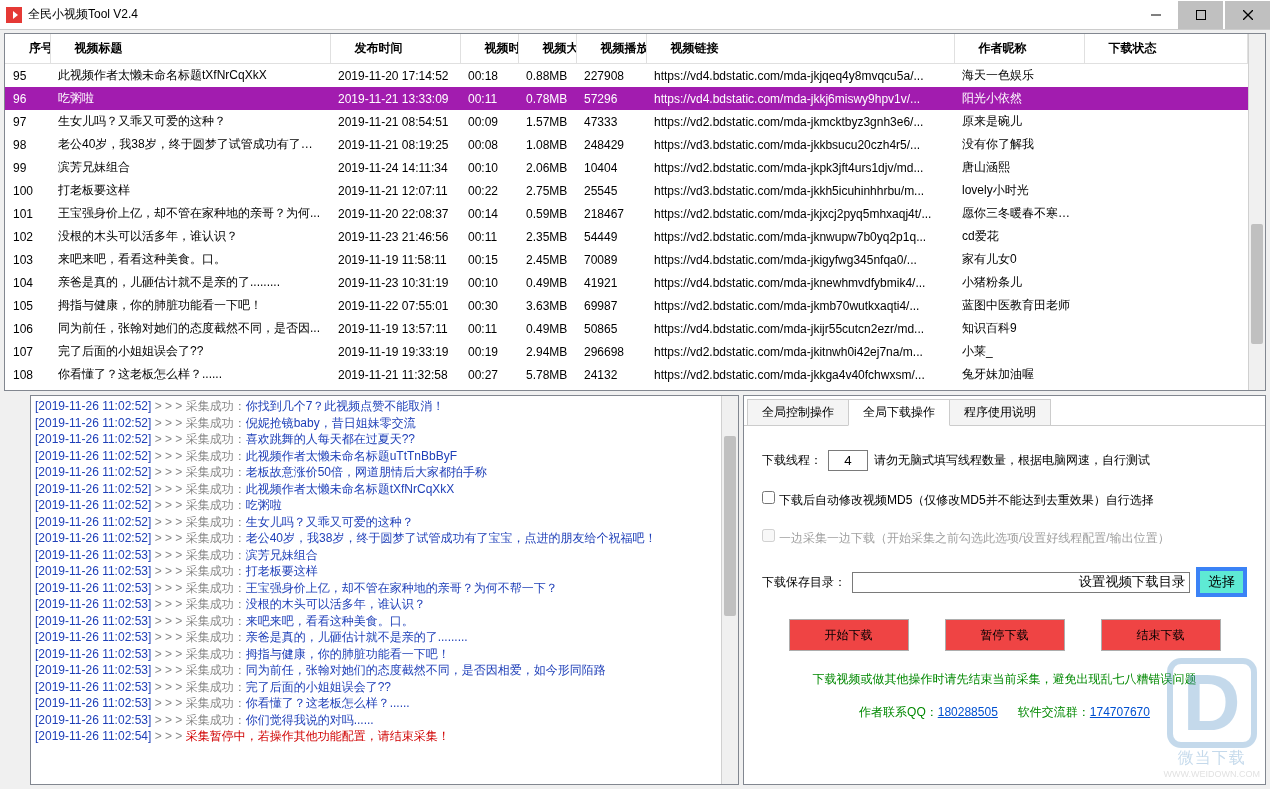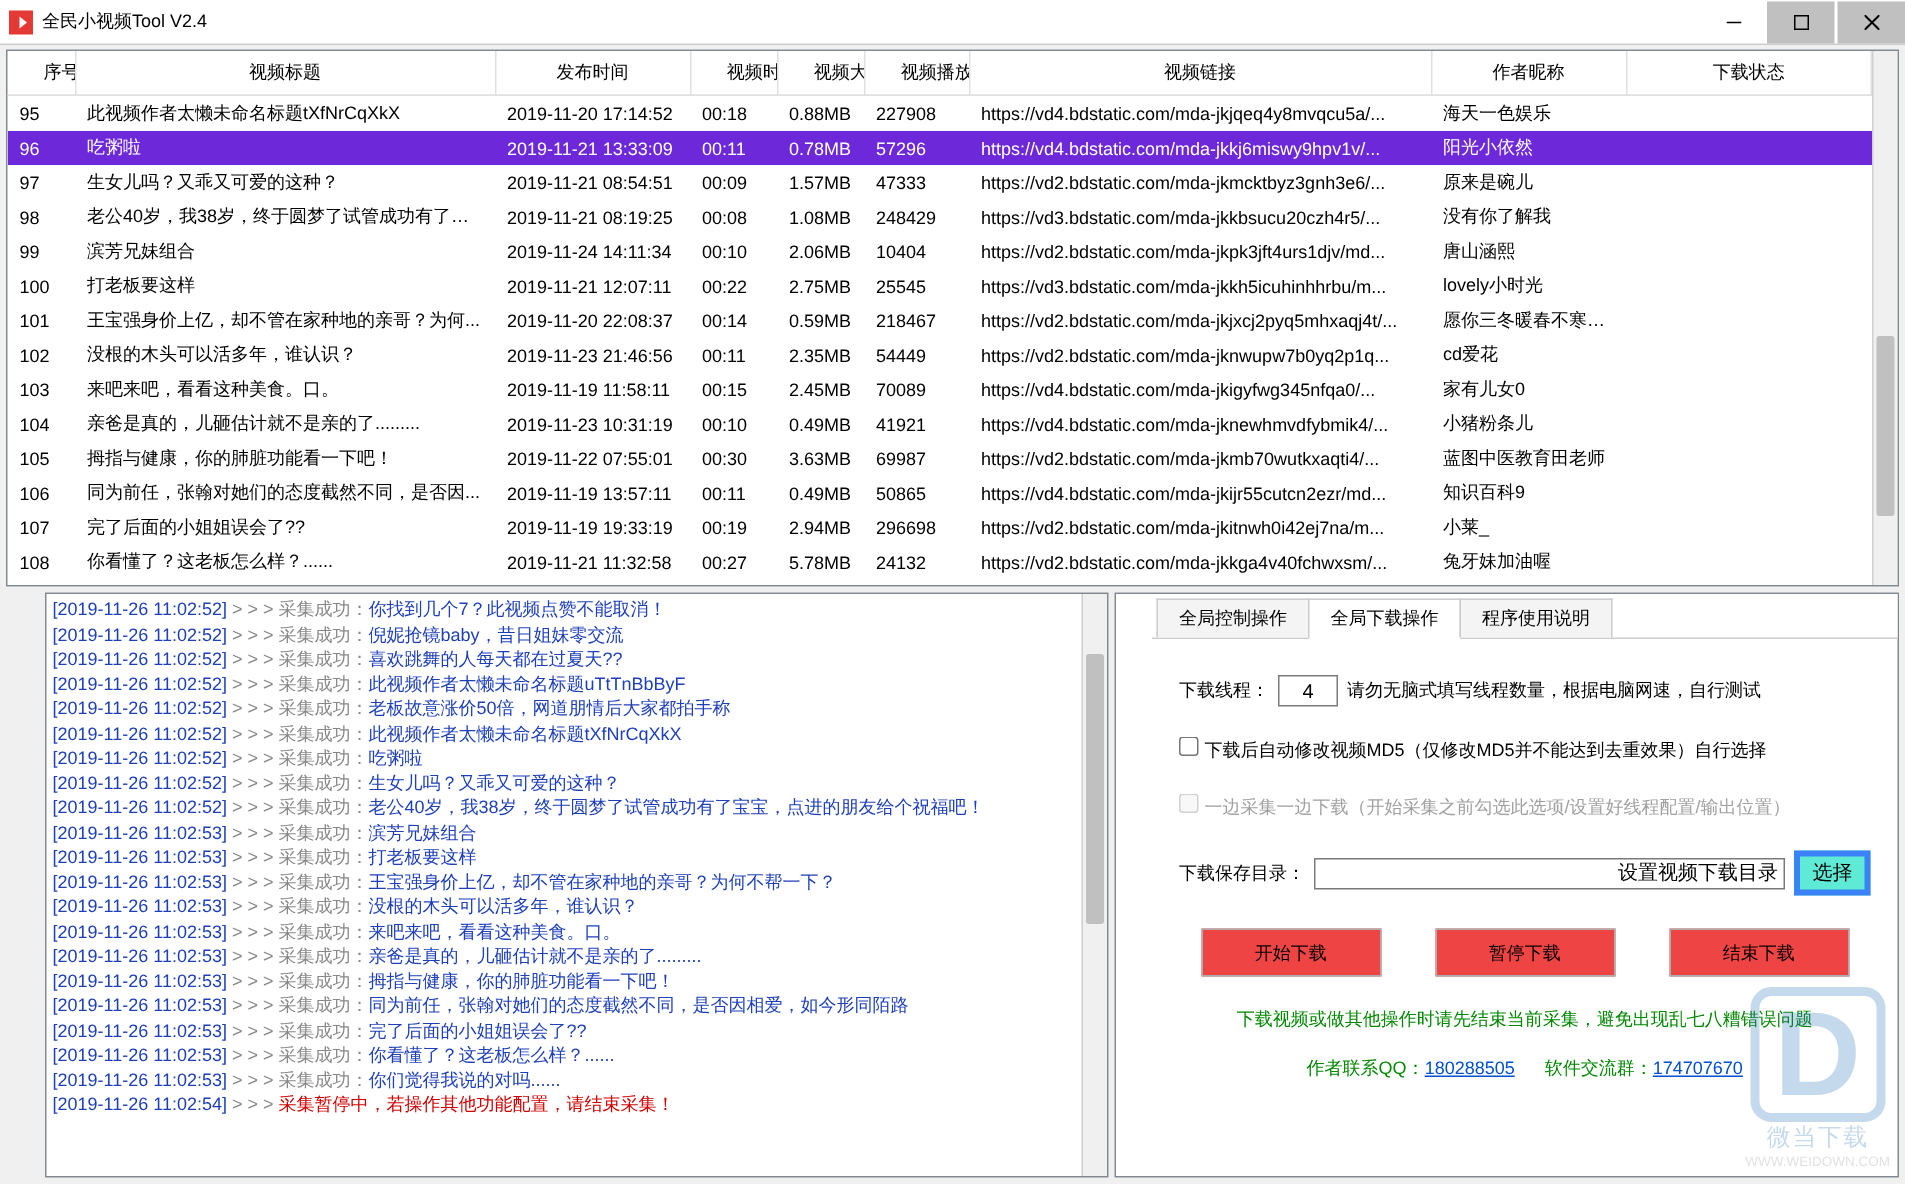--- a/index.html
+++ b/index.html
@@ -17,7 +17,7 @@
 .table-scroll { position: absolute; right: 0; top: 0; width: 17px; bottom: 0; background: #f0f0f0; border-left: 1px solid #d0d0d0; }
 .table-scroll .thumb { position: absolute; left: 2px; right: 2px; top: 190px; height: 120px; background: #c0c0c0; border-radius: 2px; }
 table { width: calc(100% - 17px); border-collapse: collapse; table-layout: fixed; }
-th { text-align: center; font-weight: normal; padding: 6px 24px; border-right: 1px solid #e0e0e0; border-bottom: 1px solid #e0e0e0; background: #fff; white-space: nowrap; overflow: hidden; }
+th { text-align: left; font-weight: bold; padding: 6px 24px; border-right: 1px solid #e0e0e0; border-bottom: 1px solid #e0e0e0; background: #fff; white-space: nowrap; overflow: hidden; }
 td { padding: 3px 8px; white-space: nowrap; overflow: hidden; text-overflow: ellipsis; }
 tr.selected td { background: #6d28d9; color: #fff; }
 .bottom { display: flex; gap: 4px; flex: 1; min-height: 0; }

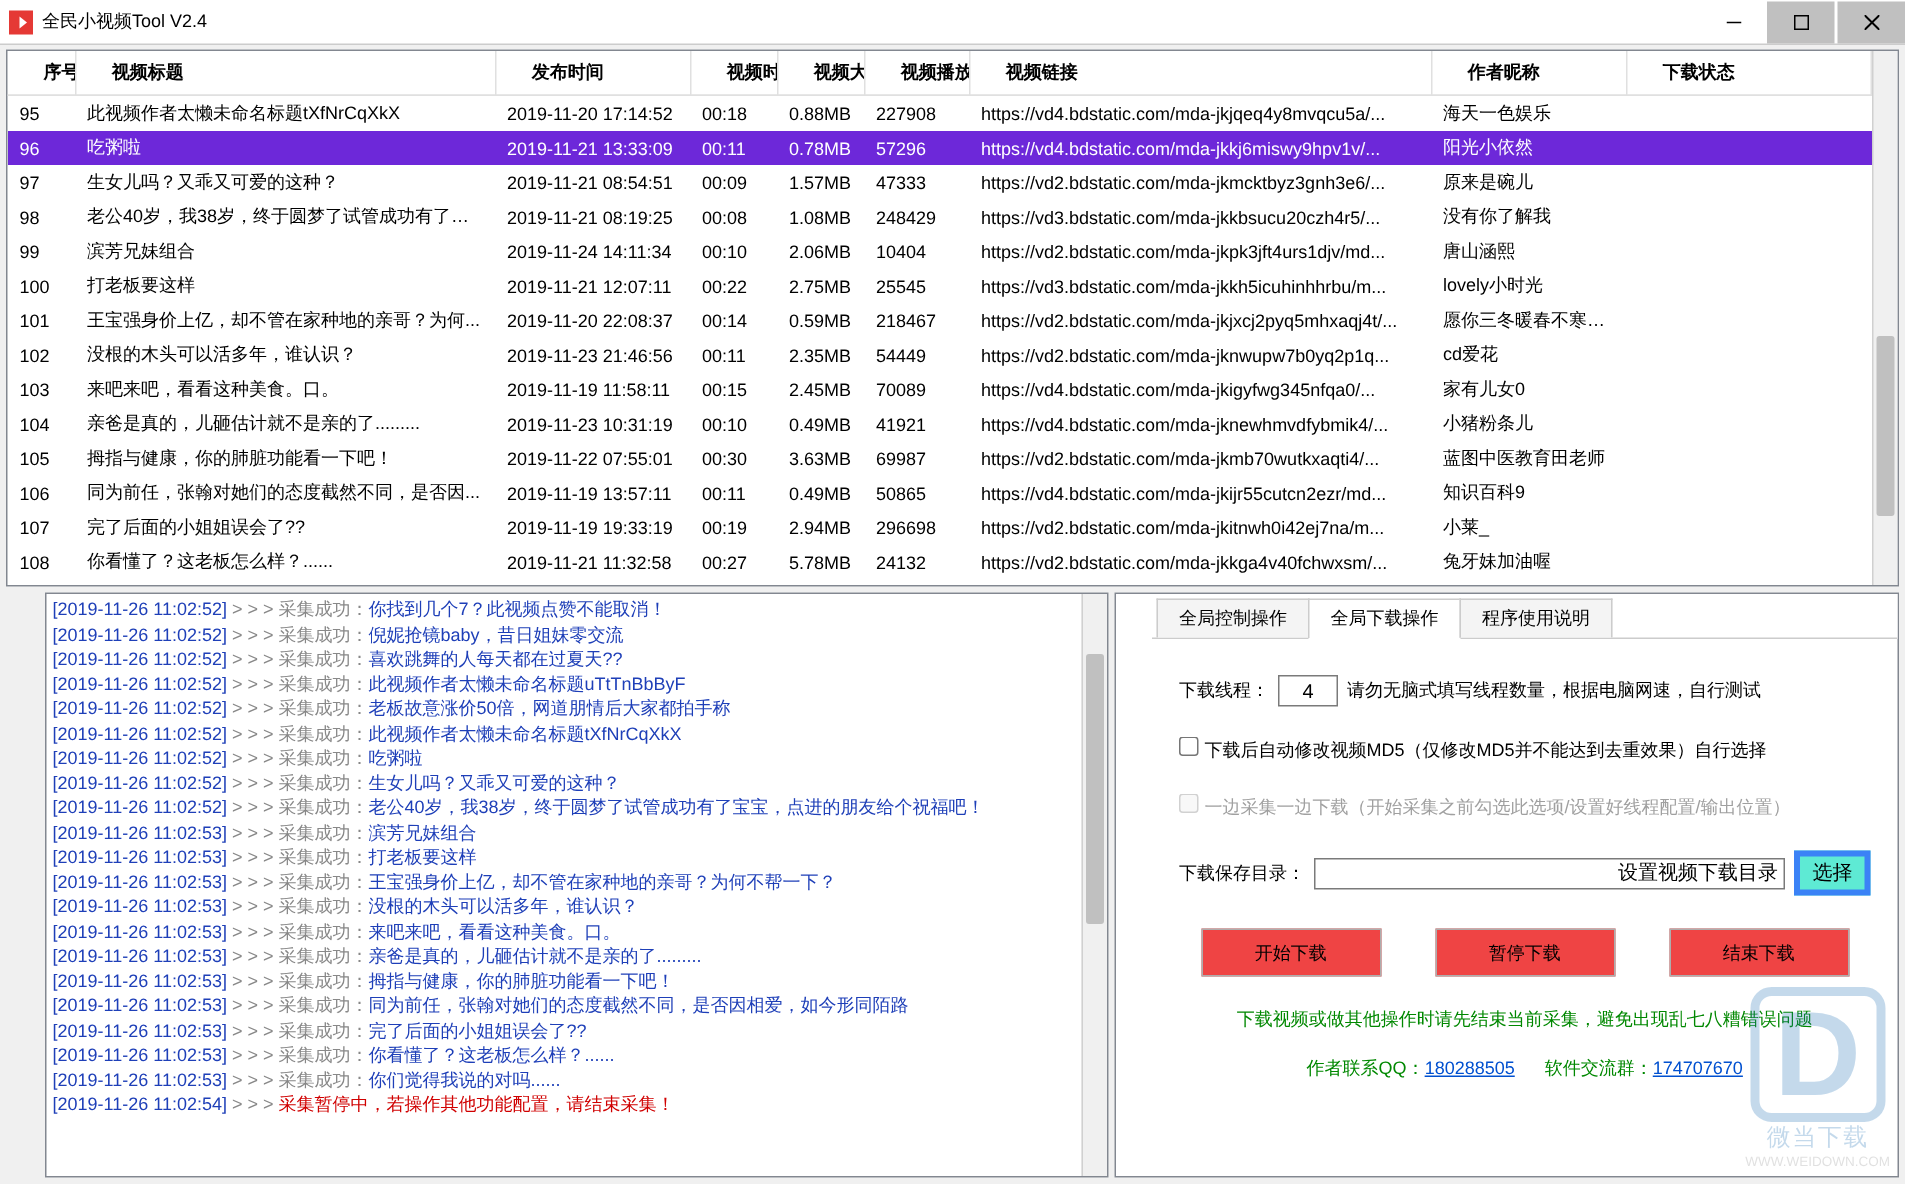--- a/index.html
+++ b/index.html
@@ -19,7 +19,7 @@
 table { width: calc(100% - 17px); border-collapse: collapse; table-layout: fixed; }
 th { text-align: left; font-weight: bold; padding: 6px 24px; border-right: 1px solid #e0e0e0; border-bottom: 1px solid #e0e0e0; background: #fff; white-space: nowrap; overflow: hidden; }
 td { padding: 3px 8px; white-space: nowrap; overflow: hidden; text-overflow: ellipsis; }
-tr.selected td { background: #6d28d9; color: #fff; }
+tr.selected td { background: #a21caf; color: #fff; }
 .bottom { display: flex; gap: 4px; flex: 1; min-height: 0; }
 .log-wrap { flex: 1; border: 1px solid #828790; background: #fff; position: relative; overflow: hidden; padding: 2px 4px; margin-left: 26px; }
 .log-scroll { position: absolute; right: 0; top: 0; width: 17px; bottom: 0; background: #f0f0f0; border-left: 1px solid #d0d0d0; }

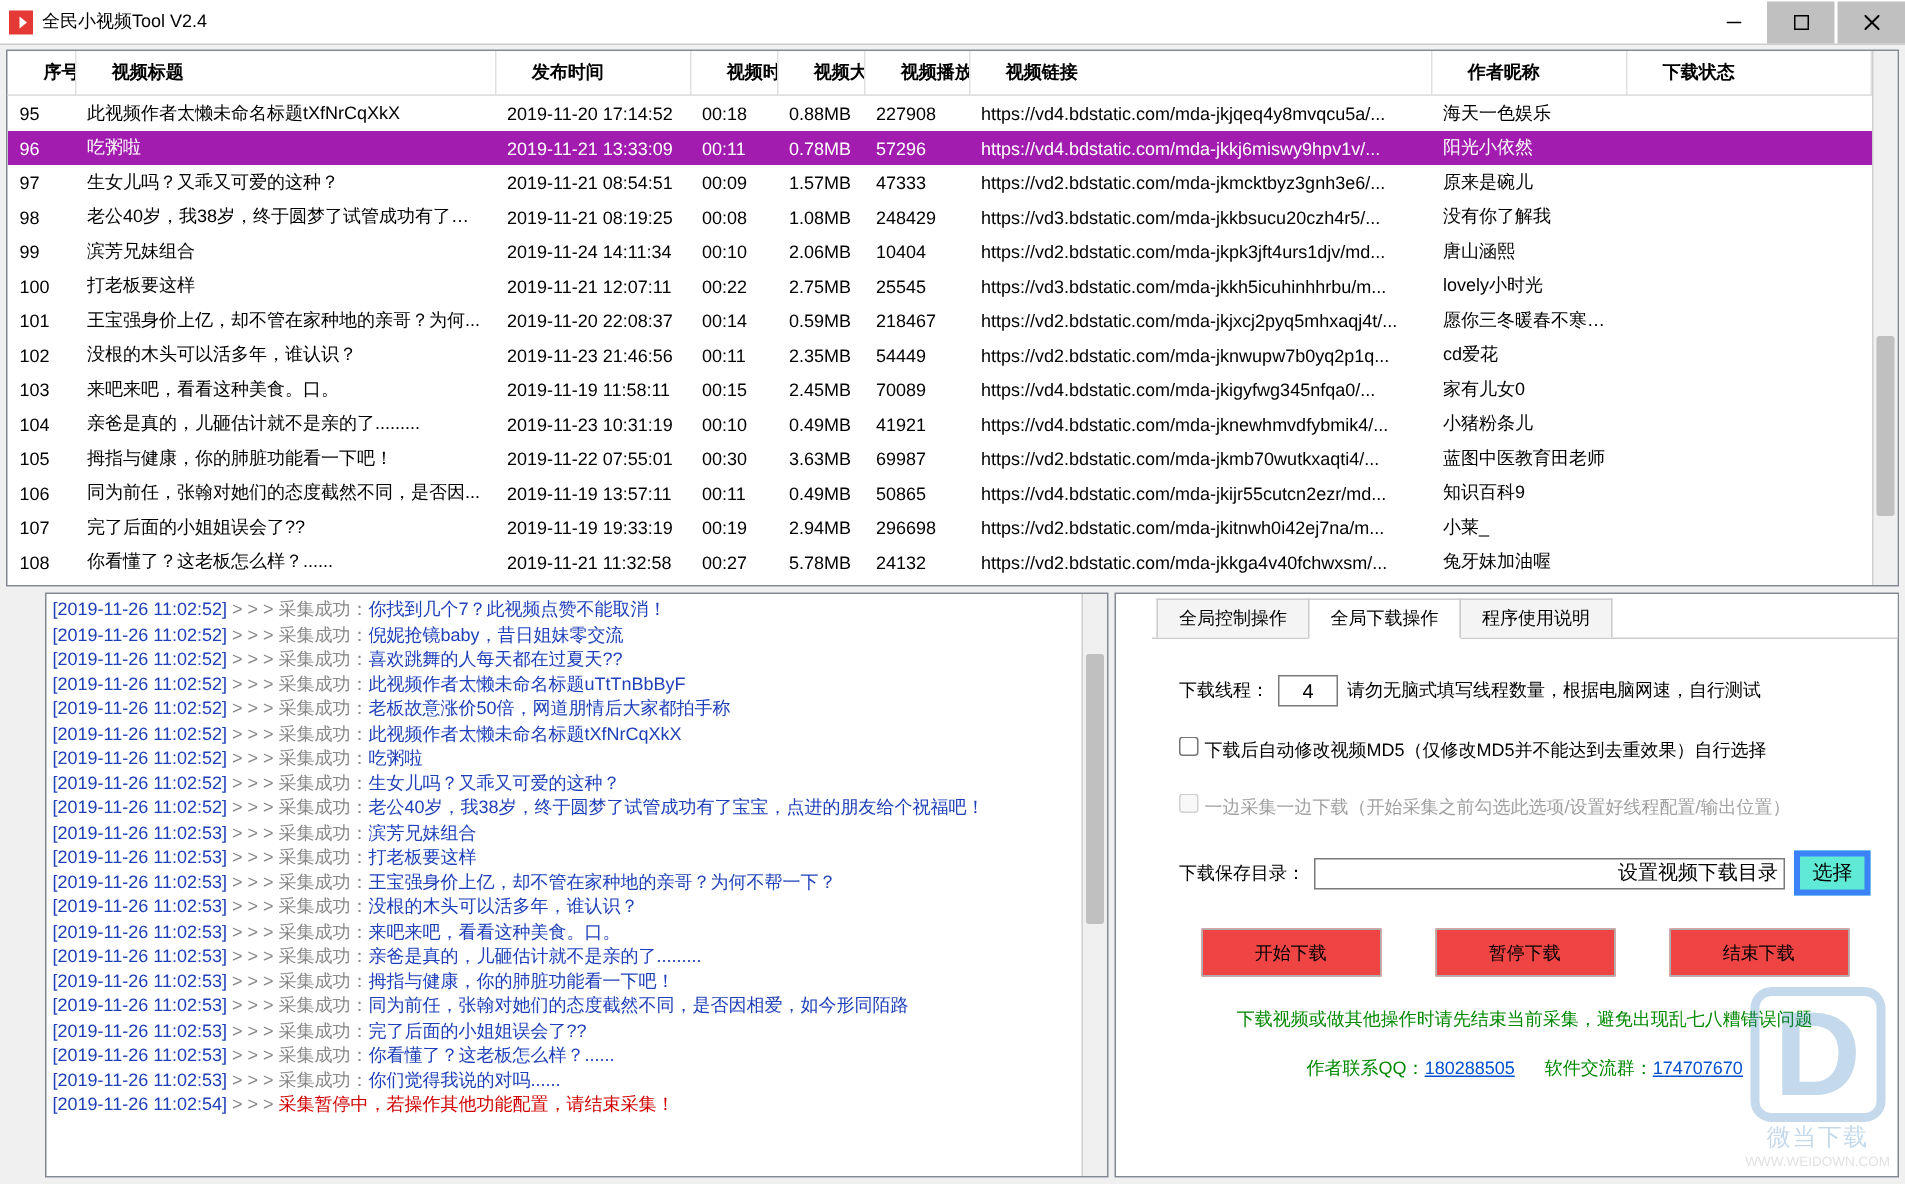--- a/index.html
+++ b/index.html
@@ -29,7 +29,7 @@
 .log-pre { color: #888; }
 .log-msg { color: #1e3fb8; }
 .log-end { color: #d00000; }
-.panel { width: 523px; border: 1px solid #828790; background: #fff; display: flex; flex-direction: column; padding-left: 24px; }
+.panel { width: 523px; border: 1px solid #828790; background: #fff; display: flex; flex-direction: column; }
 .tabs { display: flex; border-bottom: 1px solid #ccc; background: #fff; padding: 3px 3px 0 3px; gap: 0; }
 .tab { padding: 4px 14px; border: 1px solid #ccc; border-bottom: none; background: #f4f4f4; margin-right: -1px; position: relative; }
 .tab.active { background: #fff; border-bottom: 1px solid #fff; margin-bottom: -1px; }

